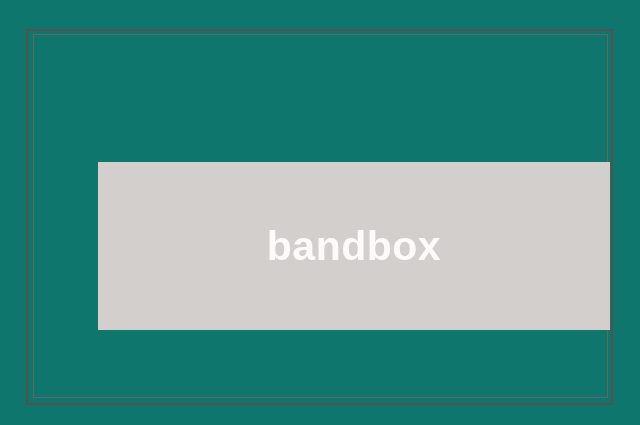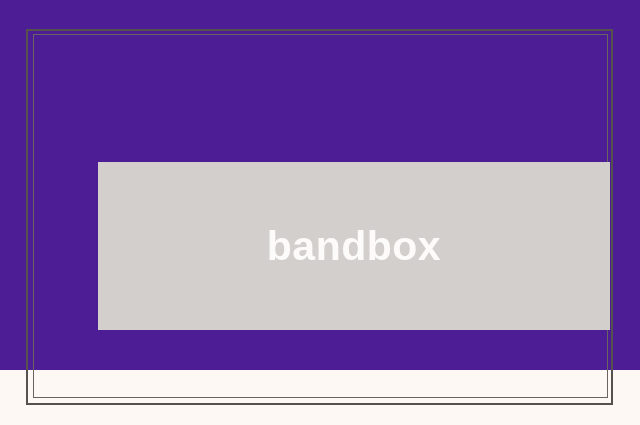--- a/index.html
+++ b/index.html
@@ -20,8 +20,8 @@
   .canvas {
     position: relative;
     width: 640px;
-    height: 370px;
-    background: #4c1d95;
+    height: 425px;
+    background: #0f766e;
   }
 
   

